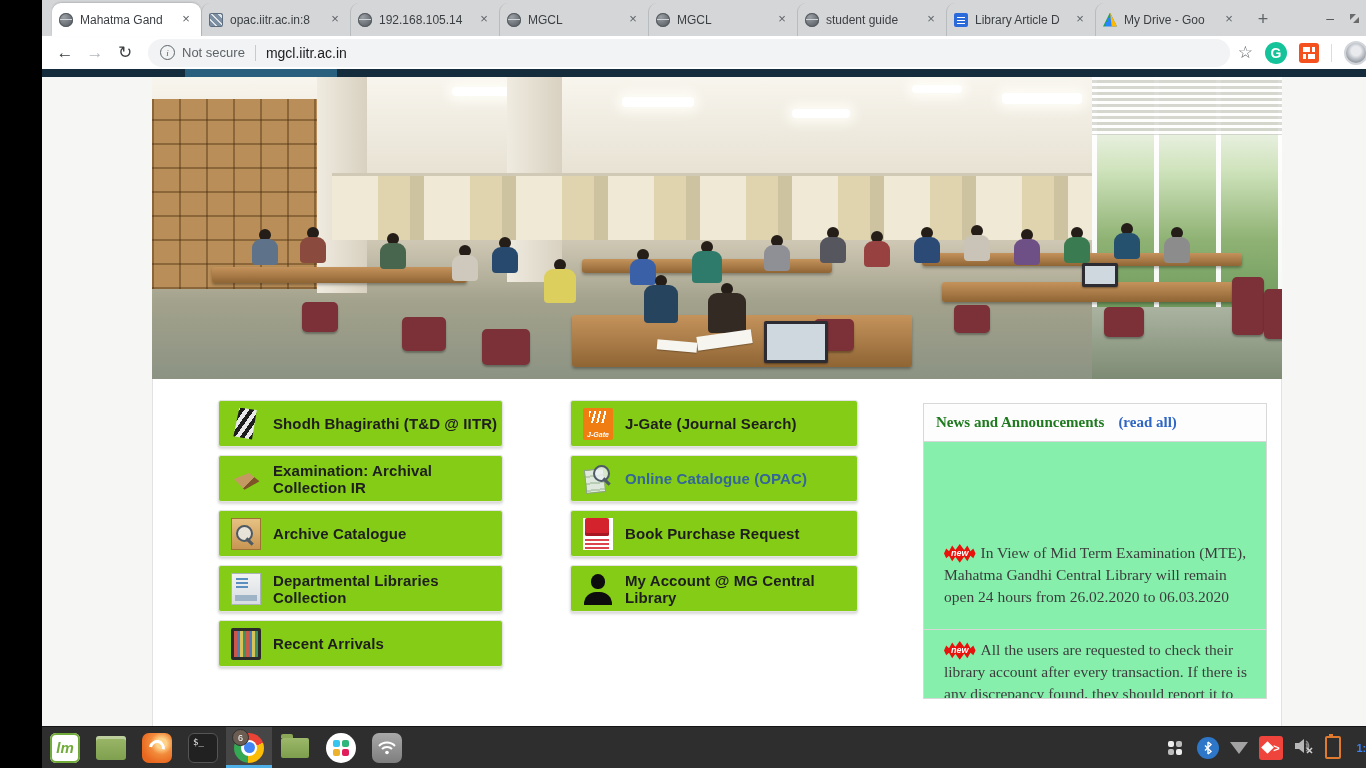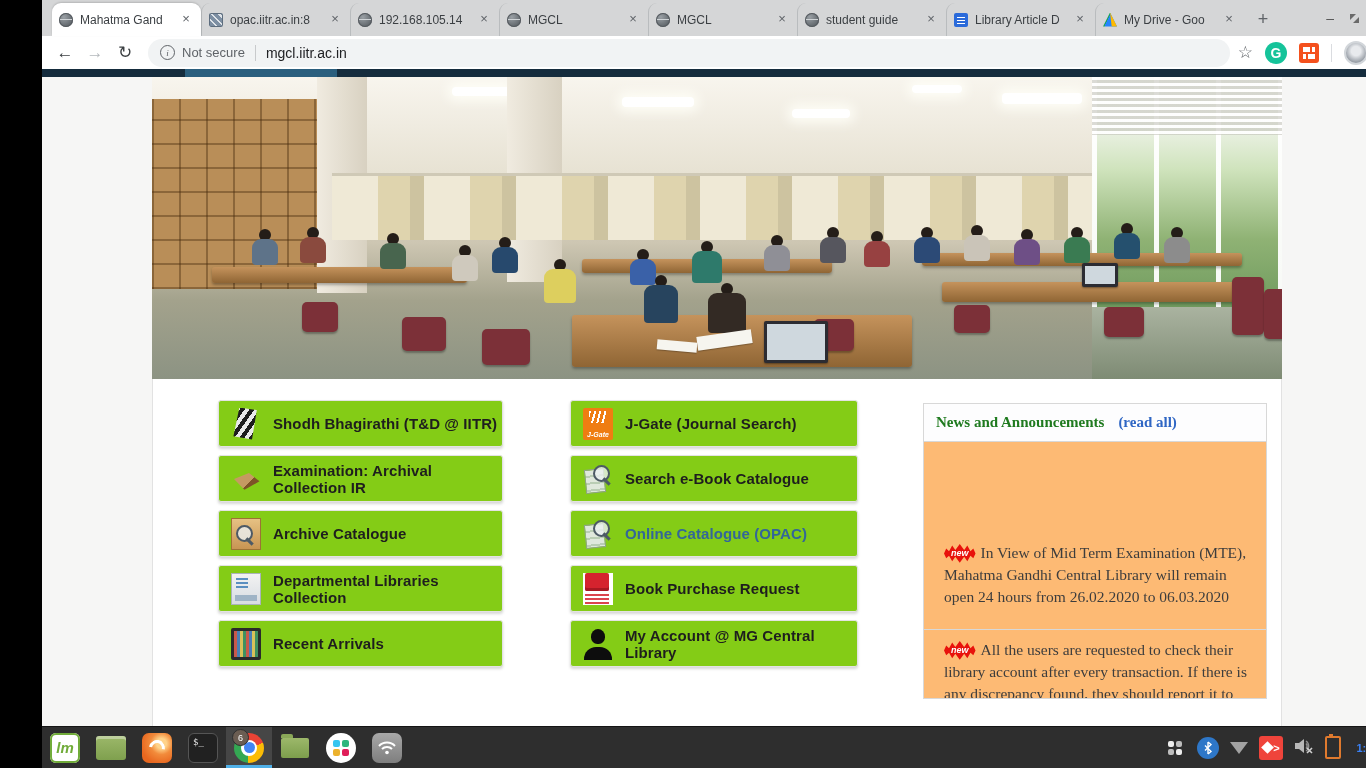--- a/index.html
+++ b/index.html
@@ -147,7 +147,7 @@
   .ic-paper::after{content:"";position:absolute;right:-4px;top:8px;width:4px;height:18px;background:#3f88c5;
             transform:rotate(35deg);border-radius:1px;}
   
-  .news{position:absolute;left:770px;top:24px;width:344px;height:296px;background:#fdba74;
+  .news{position:absolute;left:770px;top:24px;width:344px;height:296px;background:#86efac;
         border:1px solid #d8d8d8;box-sizing:border-box;overflow:hidden;font-family:"Liberation Serif",serif;}
   .news-head{height:37px;display:flex;align-items:center;padding:0 12px;border-bottom:1px solid #d8d8d8;background:#fdfdfe;}
   .news-title{color:#1f7a1f;font-weight:bold;font-size:15px;}

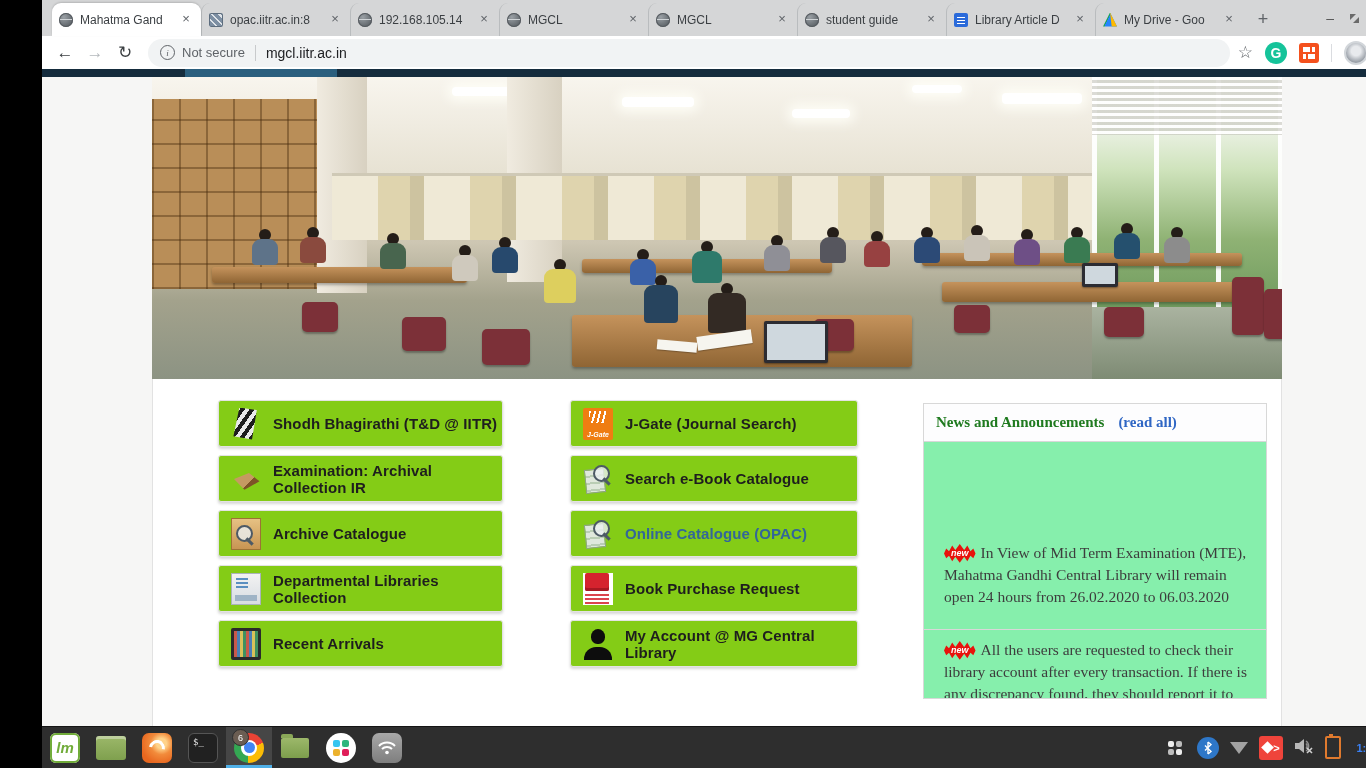--- a/index.html
+++ b/index.html
@@ -370,13 +370,6 @@
               <span class="ic-books" style="position:absolute;"></span>
               <span class="mag" style="left:10px;top:2px;"></span>
             </span>
-          <span class="lbl">Search e-Book Catalogue</span>
-        </div>
-        <div class="qbtn">
-          <span class="ic">
-              <span class="ic-books" style="position:absolute;"></span>
-              <span class="mag" style="left:10px;top:2px;"></span>
-            </span>
           <span class="lbl hl">Online Catalogue (OPAC)</span>
         </div>
         <div class="qbtn">

